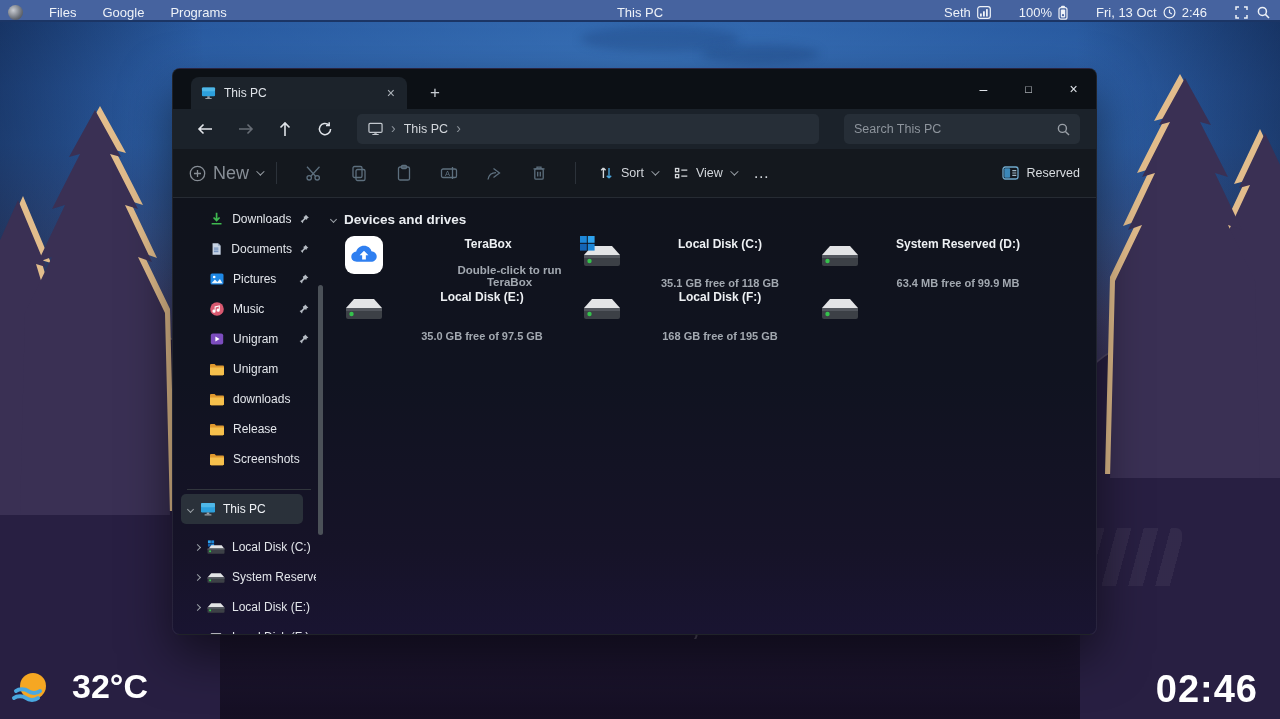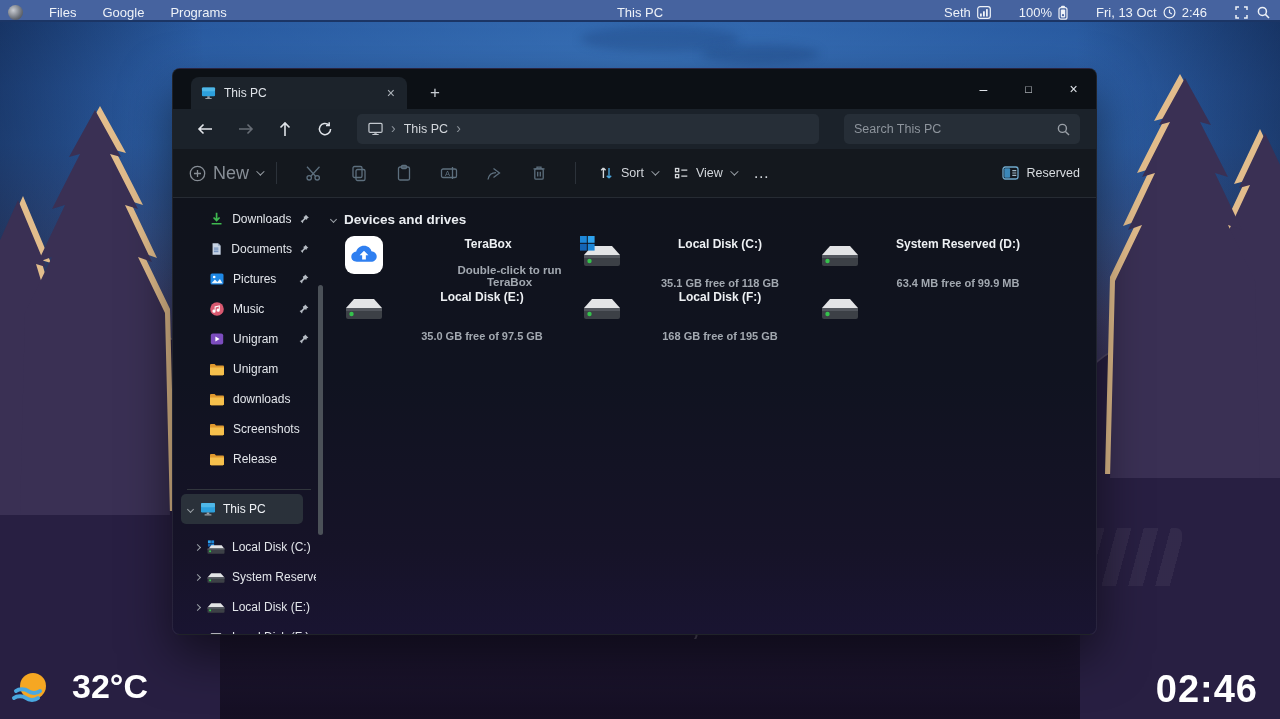--- a/index.html
+++ b/index.html
@@ -424,14 +424,14 @@
               <path d="M1 2.2C1 1.5 1.5 1 2.2 1h3.4L7 2.6h6.8c.7 0 1.2.5 1.2 1.2V11c0 .7-.5 1.2-1.2 1.2H2.2C1.5 12.2 1 11.7 1 11z" fill="#e0992e"></path>
               <path d="M1 4.4h14V11c0 .7-.5 1.2-1.2 1.2H2.2C1.5 12.2 1 11.7 1 11z" fill="#f6c04c"></path>
             </svg>
-            <span>Screenshots</span>
+            <span>Release</span>
           </div>
           <div class="srow">
             <svg width="16" height="13" viewBox="0 0 16 13">
               <path d="M1 2.2C1 1.5 1.5 1 2.2 1h3.4L7 2.6h6.8c.7 0 1.2.5 1.2 1.2V11c0 .7-.5 1.2-1.2 1.2H2.2C1.5 12.2 1 11.7 1 11z" fill="#e0992e"></path>
               <path d="M1 4.4h14V11c0 .7-.5 1.2-1.2 1.2H2.2C1.5 12.2 1 11.7 1 11z" fill="#f6c04c"></path>
             </svg>
-            <span>Release</span>
+            <span>Screenshots</span>
           </div>
 
           <div class="side-sep"></div>

